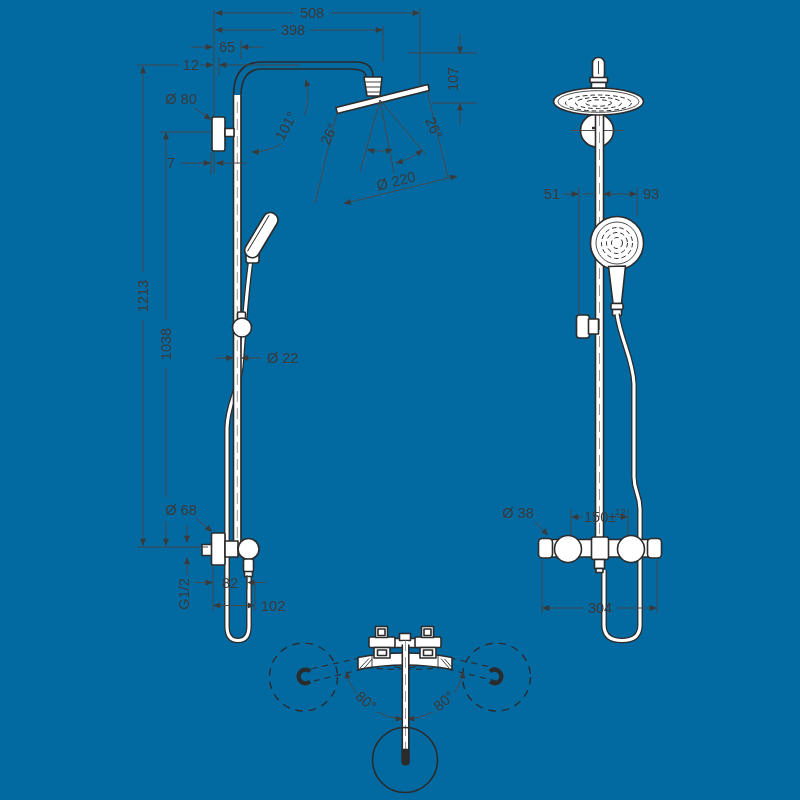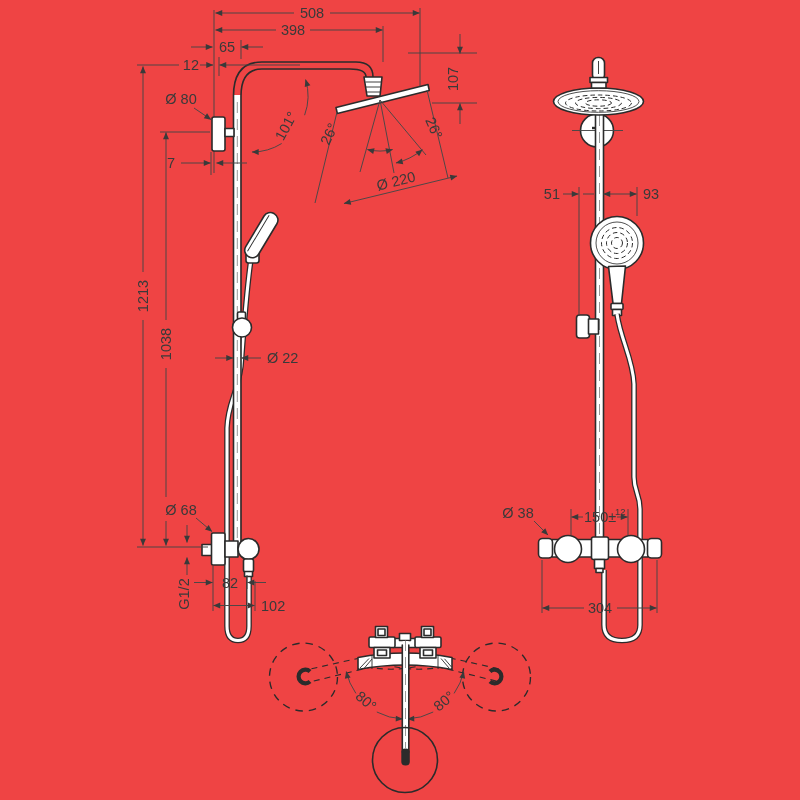--- a/index.html
+++ b/index.html
@@ -3,7 +3,7 @@
 <meta charset="utf-8">
 <style>
   html,body{margin:0;padding:0;background:#ffffff;}
-  .stage{width:800px;height:800px;background:#ef4444;position:relative;overflow:hidden;}
+  .stage{width:800px;height:800px;background:#0369a1;position:relative;overflow:hidden;}
   svg{display:block;}
   text{font-family:"Liberation Sans","DejaVu Sans",sans-serif;font-size:14.5px;fill:#3a3a3a;}
   .tm{text-anchor:middle}

